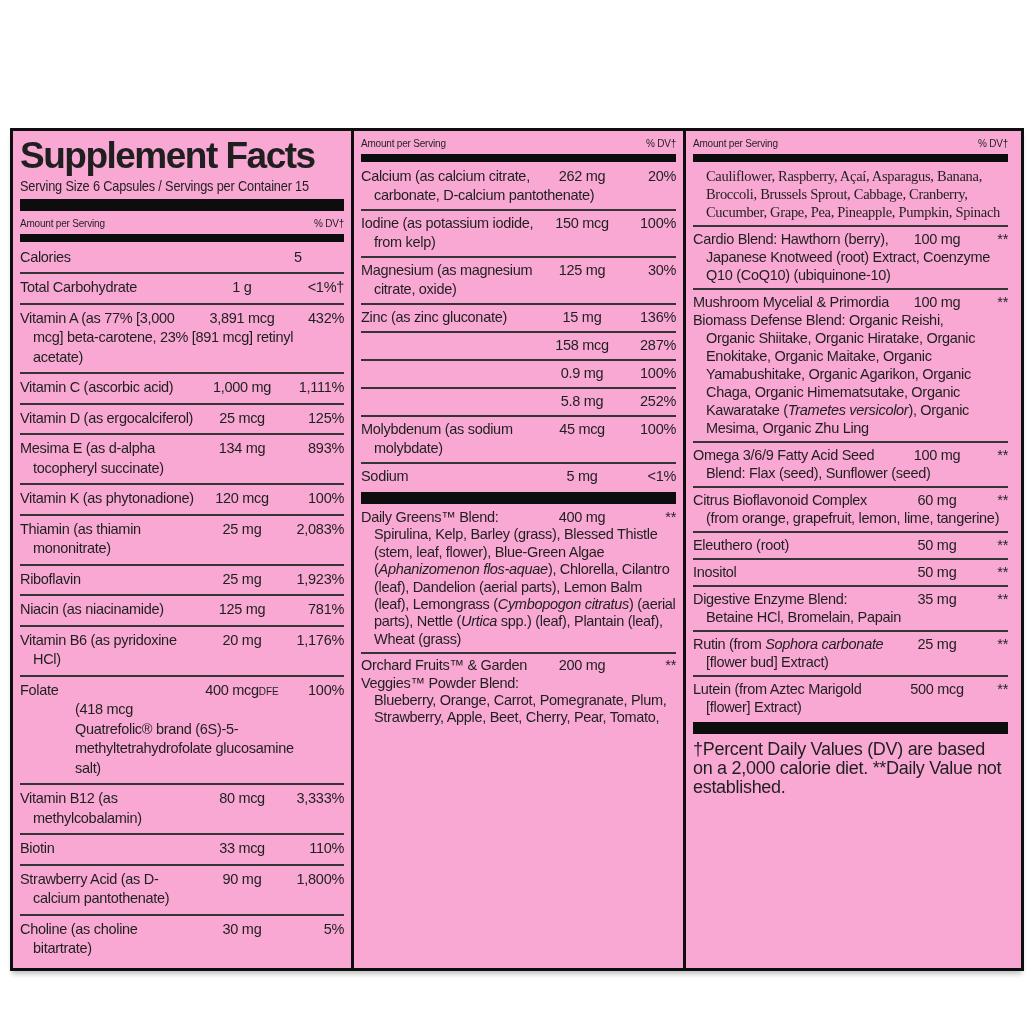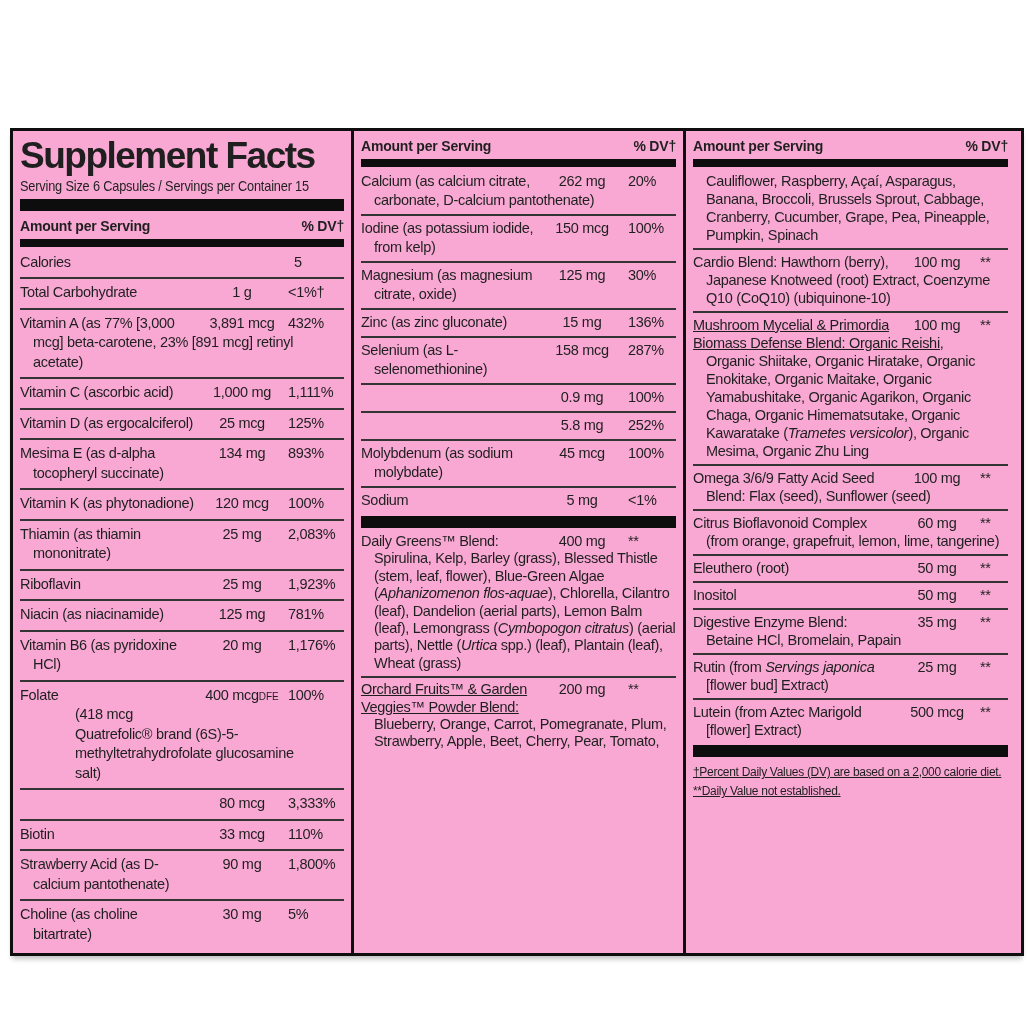--- a/index.html
+++ b/index.html
@@ -35,7 +35,7 @@
 
   .header-row{
     display:flex;justify-content:space-between;align-items:flex-start;
-    font-weight:700;font-size:14px;letter-spacing:-0.2px;
+    font-weight:400;font-size:10px;letter-spacing:-0.2px;
     padding:5px 0 4px 0;
   }
 

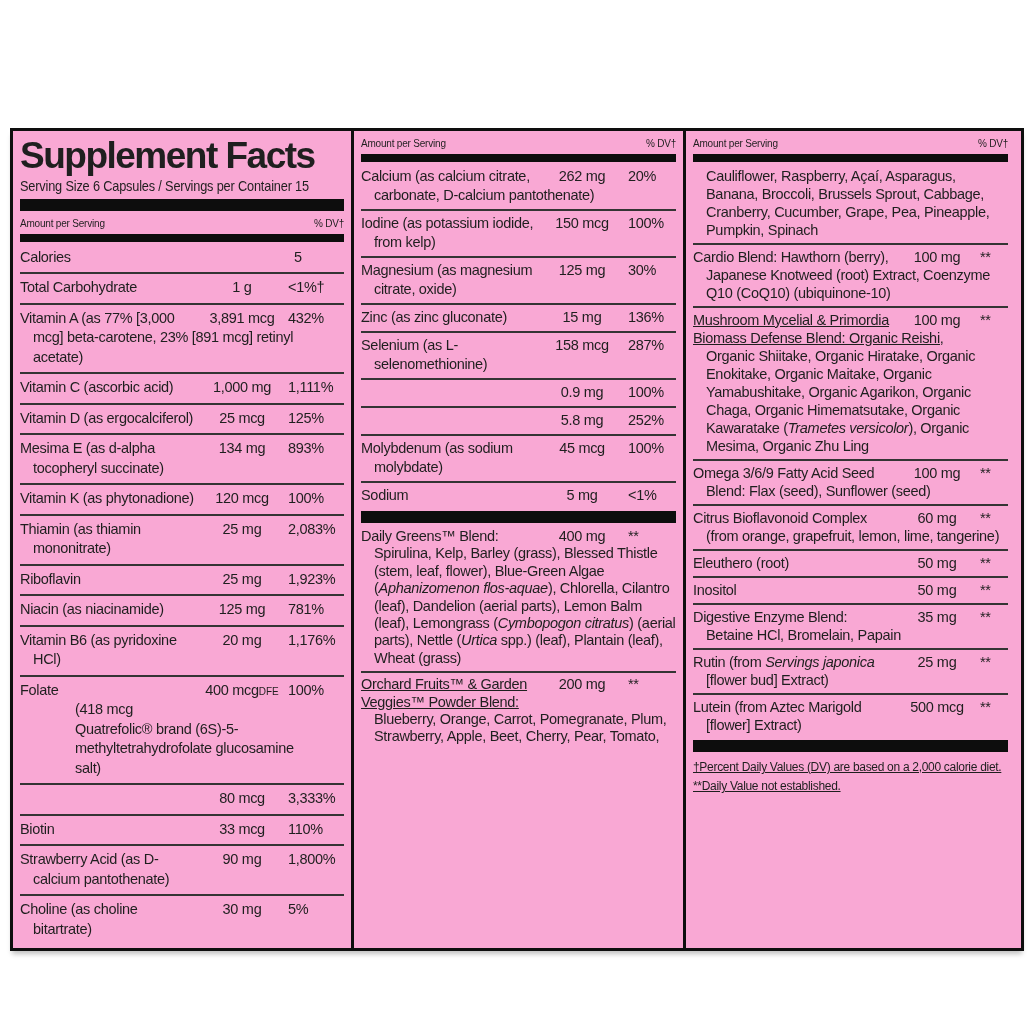--- a/index.html
+++ b/index.html
@@ -47,7 +47,7 @@
   .col2 .row.tight{line-height:17.4px;}
   .col3 .row{line-height:18px;}
 
-  .dv{float:right;text-align:left;}
+  .dv{float:right;text-align:right;}
   .amt{float:right;text-align:center;}
   .col1 .dv{width:56px;}  .col1 .amt{width:92px;}
   .col2 .dv{width:48px;}  .col2 .amt{width:92px;}

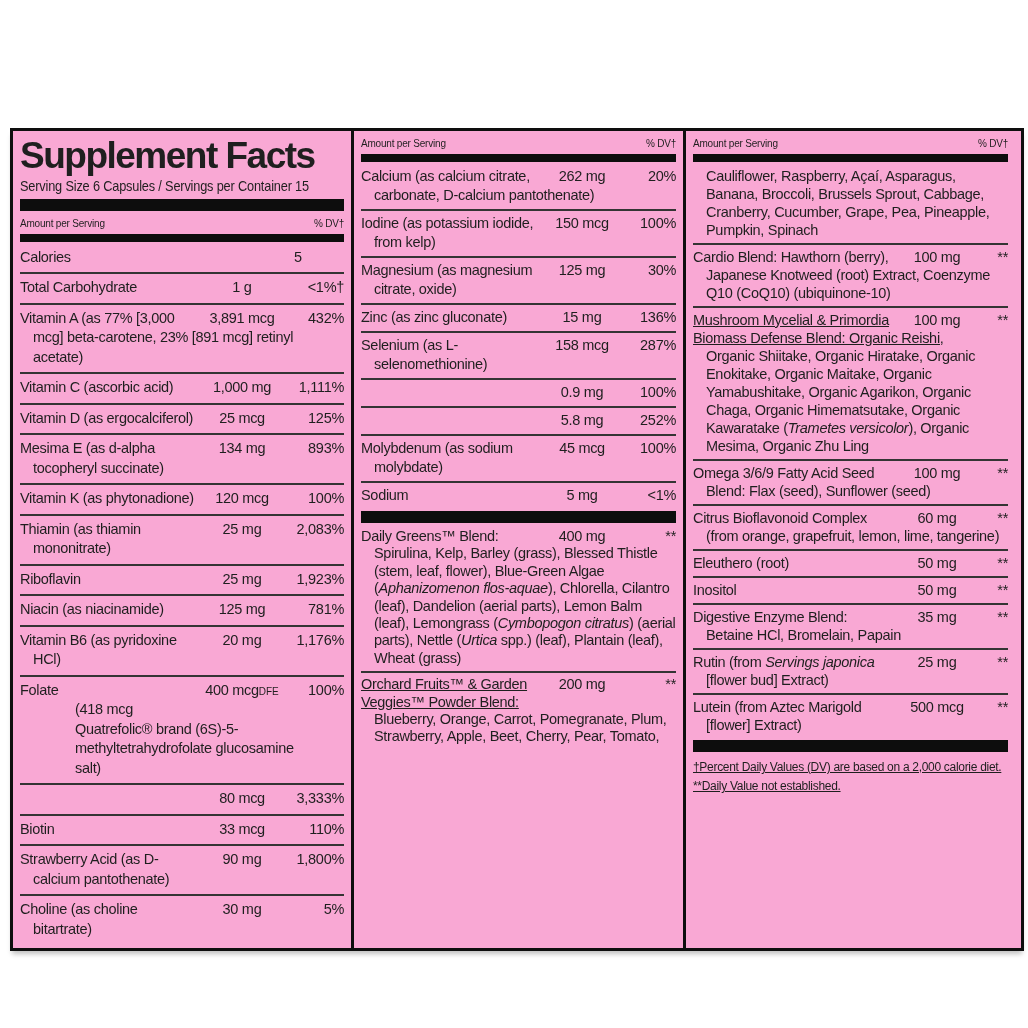--- a/index.html
+++ b/index.html
@@ -55,7 +55,7 @@
 
   .name{padding-left:13px;text-indent:-13px;}
   .name.plain{padding-left:0;text-indent:0;text-decoration:underline;}
-  .name.cont{padding-left:13px;text-indent:0;}
+  .name.cont{padding-left:13px;text-indent:0;font-family:Liberation Serif, serif;}
   .ing{padding-left:13px;}
   .sub{text-align:left;padding:0 34px 0 55px;}
   .it{font-style:italic;}

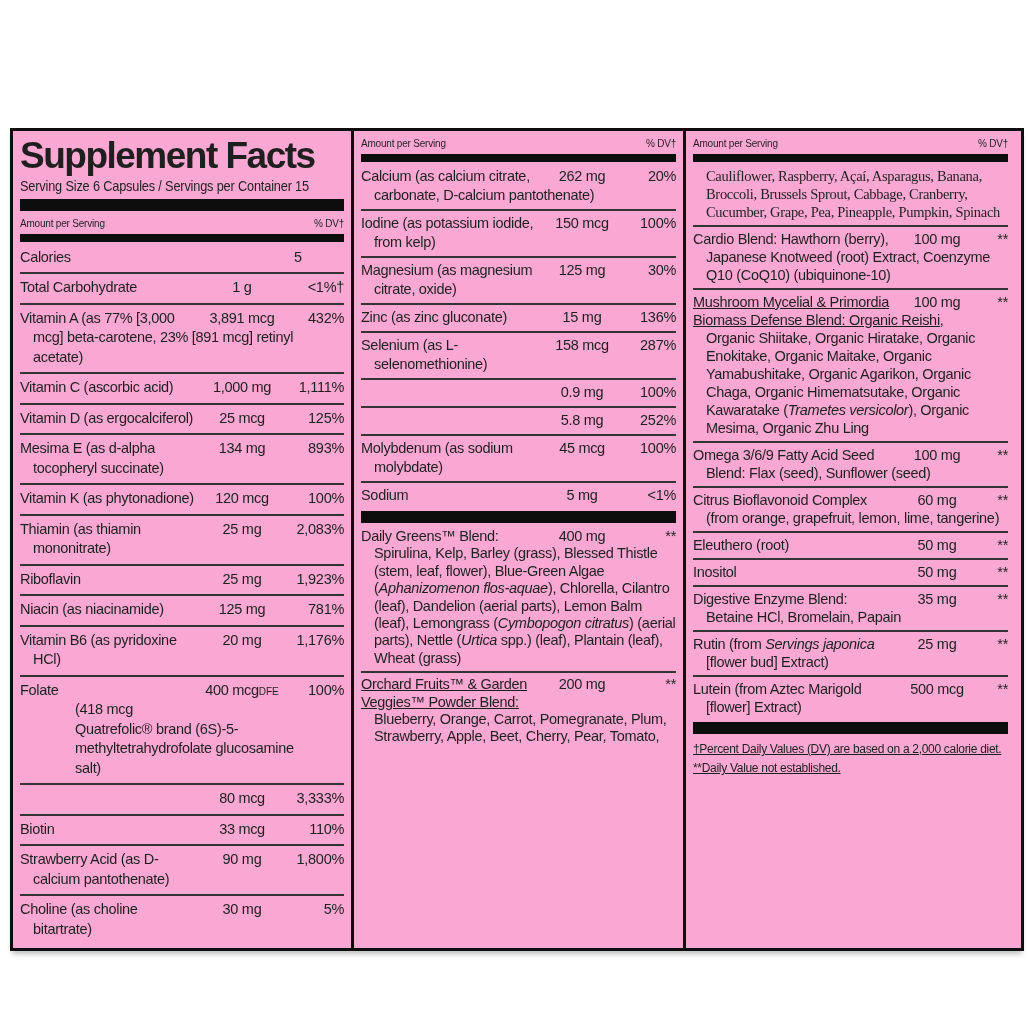--- a/index.html
+++ b/index.html
@@ -54,7 +54,7 @@
   .col3 .dv{width:28px;}  .col3 .amt{width:86px;}
 
   .name{padding-left:13px;text-indent:-13px;}
-  .name.plain{padding-left:0;text-indent:0;text-decoration:underline;}
+  .name.plain{padding-left:0;text-indent:0;}
   .name.cont{padding-left:13px;text-indent:0;font-family:Liberation Serif, serif;}
   .ing{padding-left:13px;}
   .sub{text-align:left;padding:0 34px 0 55px;}

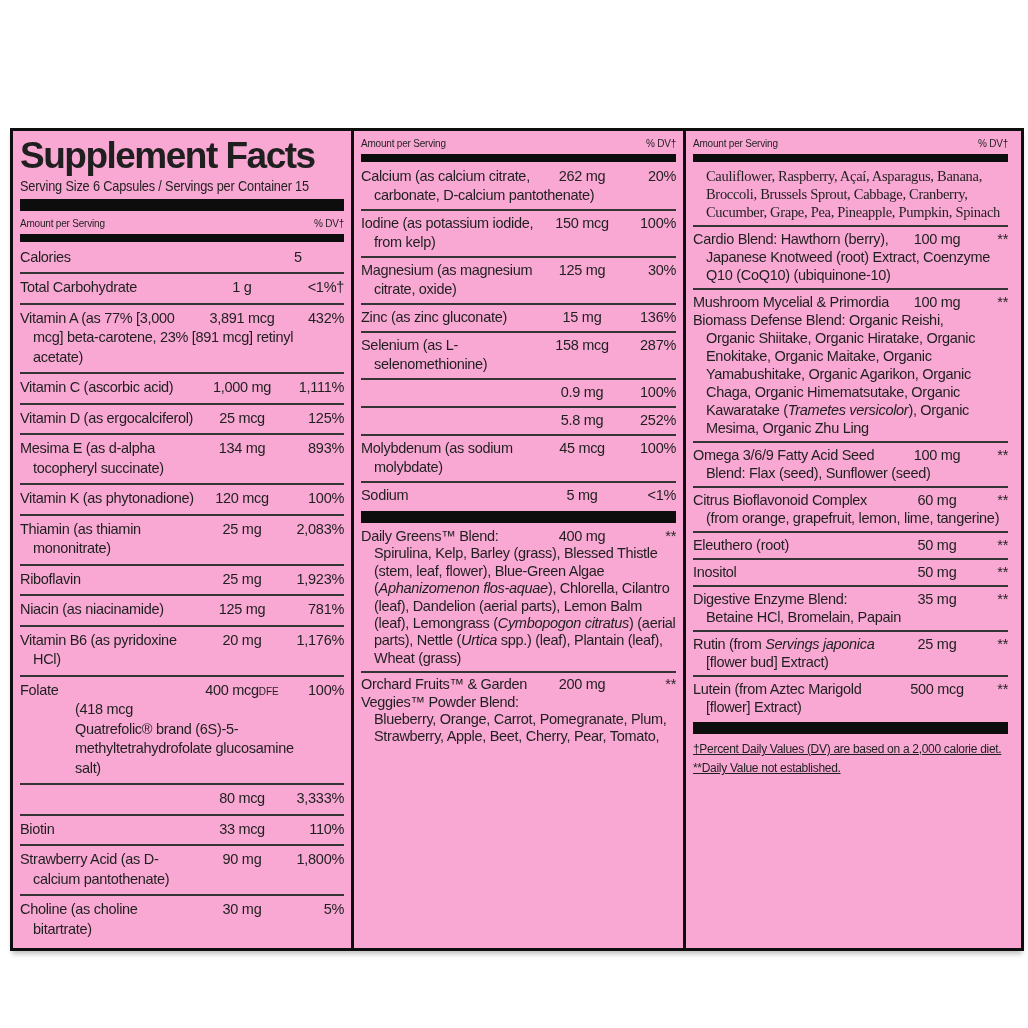--- a/index.html
+++ b/index.html
@@ -195,7 +195,6 @@
         <div class="row sep">
           <span class="dv">287%</span>
           <span class="amt">158 mcg</span>
-          <div class="name">Selenium (as L-selenomethionine)</div>
         </div>
         <div class="row sep">
           <span class="dv">100%</span>

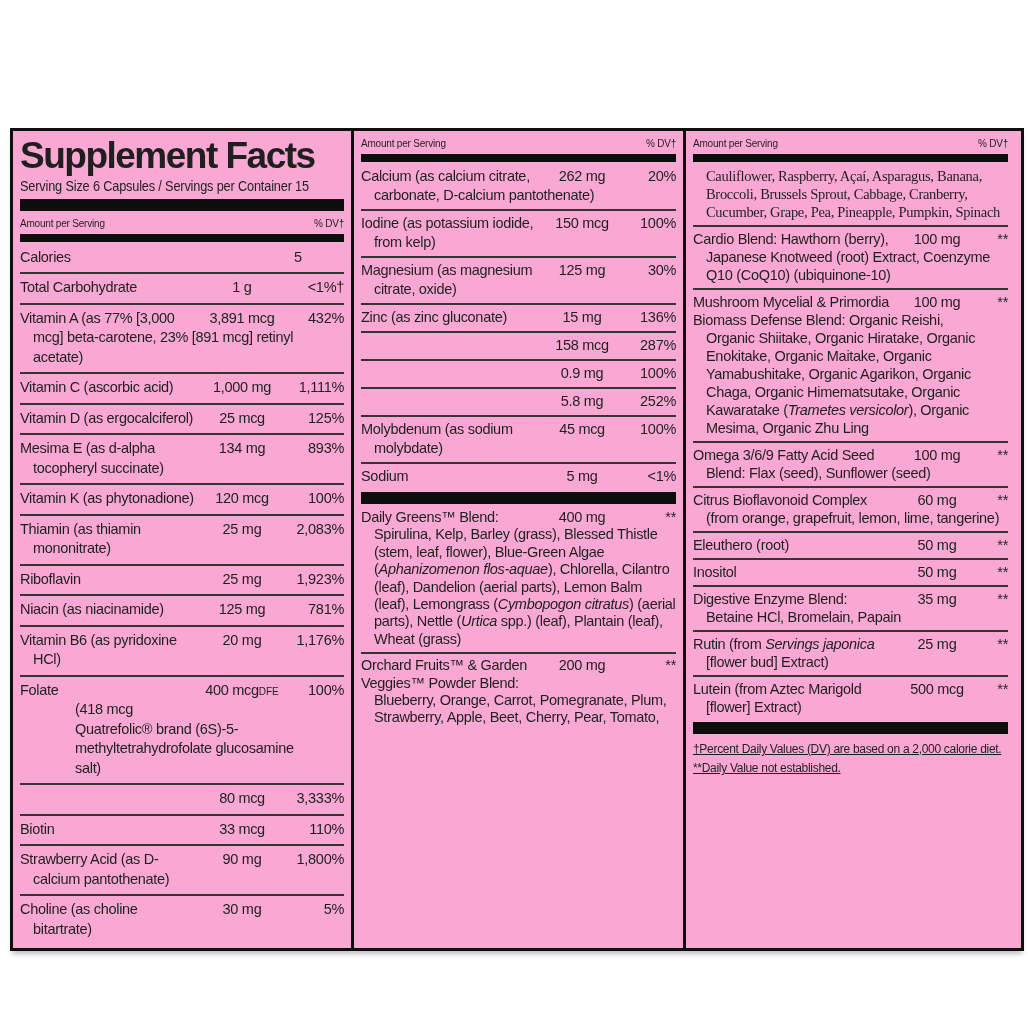--- a/index.html
+++ b/index.html
@@ -278,7 +278,7 @@
         <div class="row sep">
           <span class="dv">**</span>
           <span class="amt">25 mg</span>
-          <div class="name"><span>Rutin (from </span><span class="it">Servings japonica</span><span> [flower bud] Extract)</span></div>
+          <div class="name"><span>Rutin (from </span><span class="it">Sophora carbonate</span><span> [flower bud] Extract)</span></div>
         </div>
         <div class="row sep">
           <span class="dv">**</span>

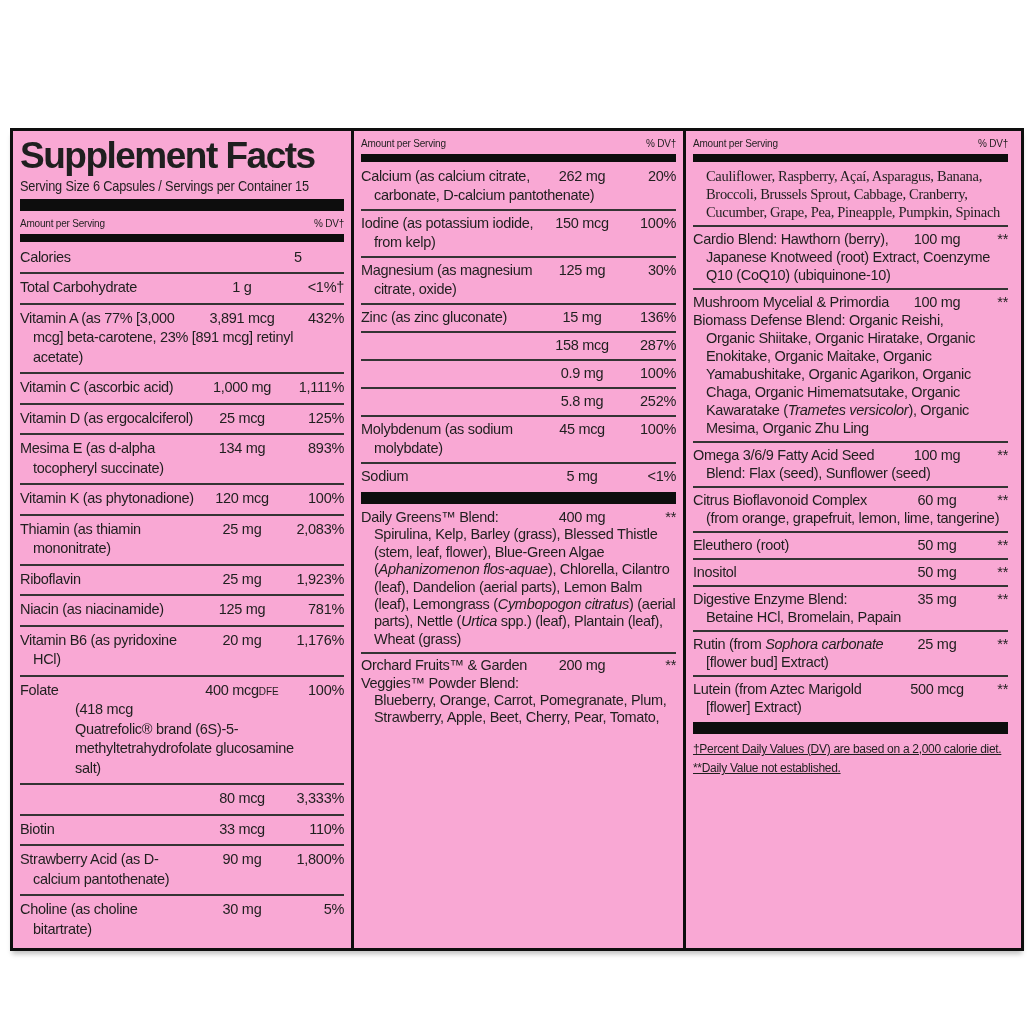--- a/index.html
+++ b/index.html
@@ -62,9 +62,8 @@
   .sfx{font-size:10px;letter-spacing:0;text-align:right;}
 
   .footnote{
-    font-size:12px;letter-spacing:-0.3px;line-height:19px;
+    font-size:18px;letter-spacing:-0.3px;line-height:19px;
     padding:4px 0 2px 0;
-    text-decoration:underline;
   }
 </style>
 </head>

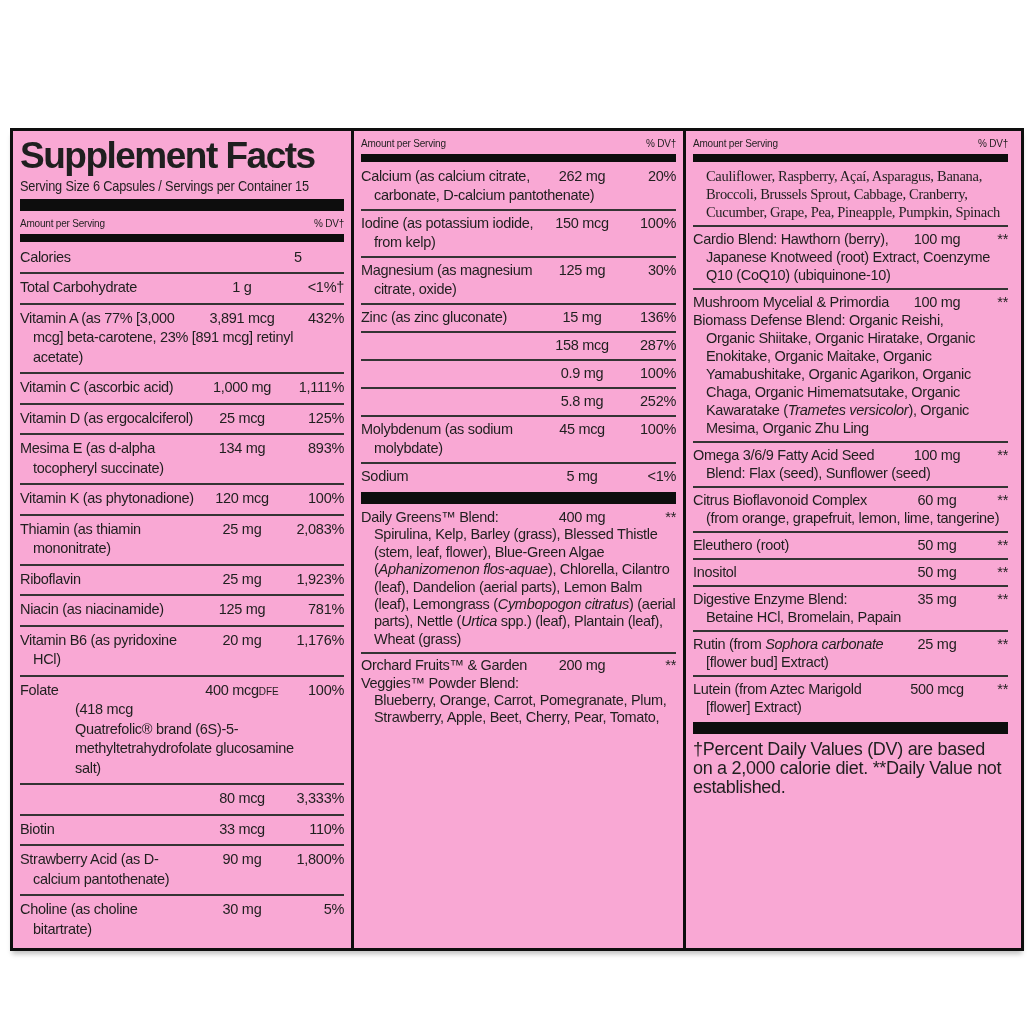--- a/index.html
+++ b/index.html
@@ -145,6 +145,7 @@
         <div class="row sep">
           <span class="dv">3,333%</span>
           <span class="amt">80 mcg</span>
+          <div class="name">Vitamin B12 (as methylcobalamin)</div>
         </div>
         <div class="row sep">
           <span class="dv">110%</span>

